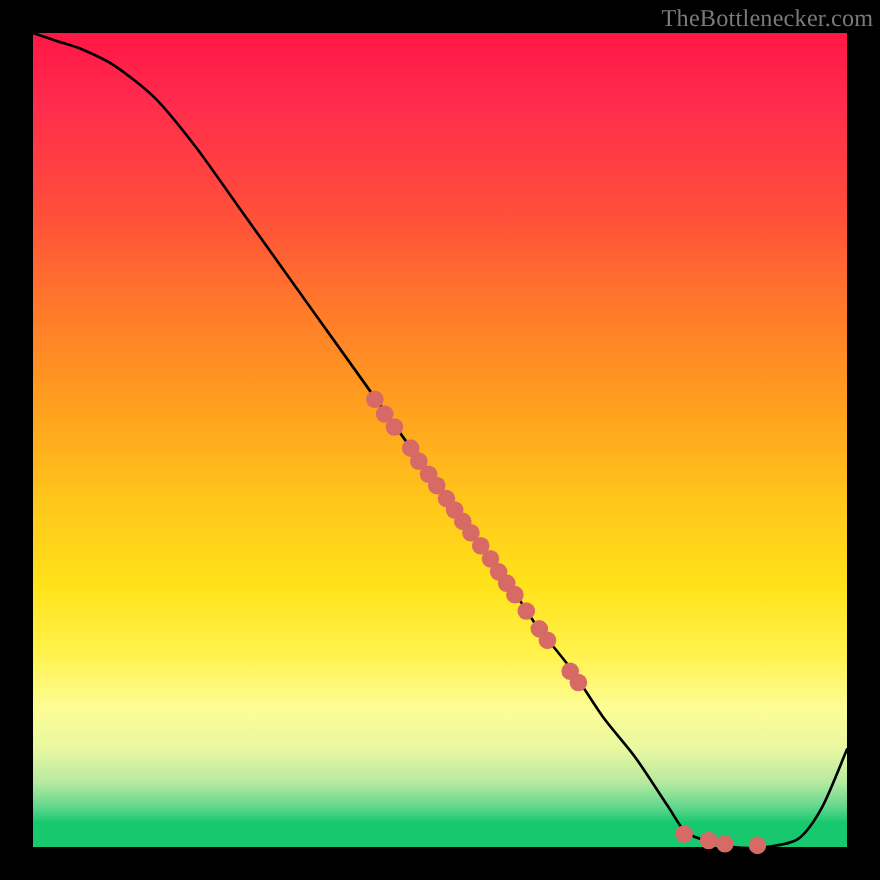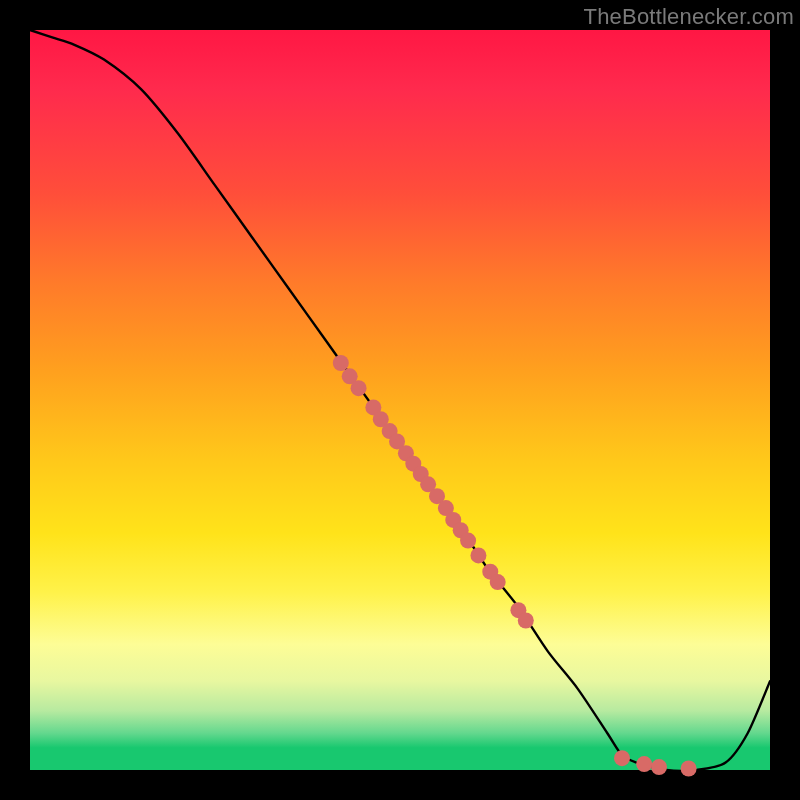--- a/index.html
+++ b/index.html
@@ -16,6 +16,7 @@
     width: 800px;
     height: 800px;
     background: #000;
+    font-family: Liberation Serif, serif;
   }
   .plot {
     position: absolute;

